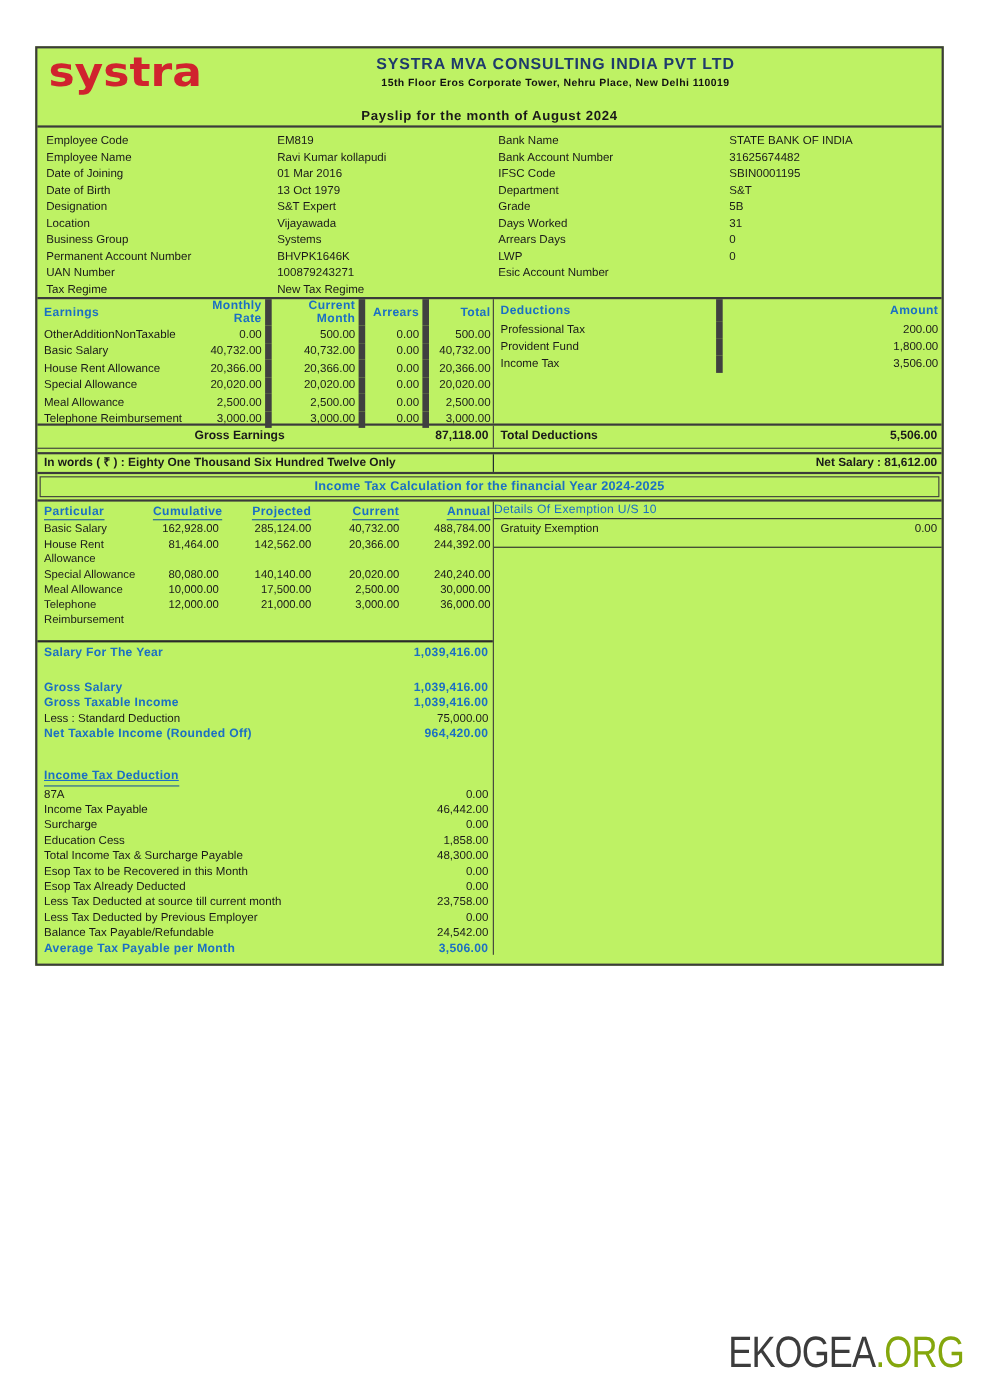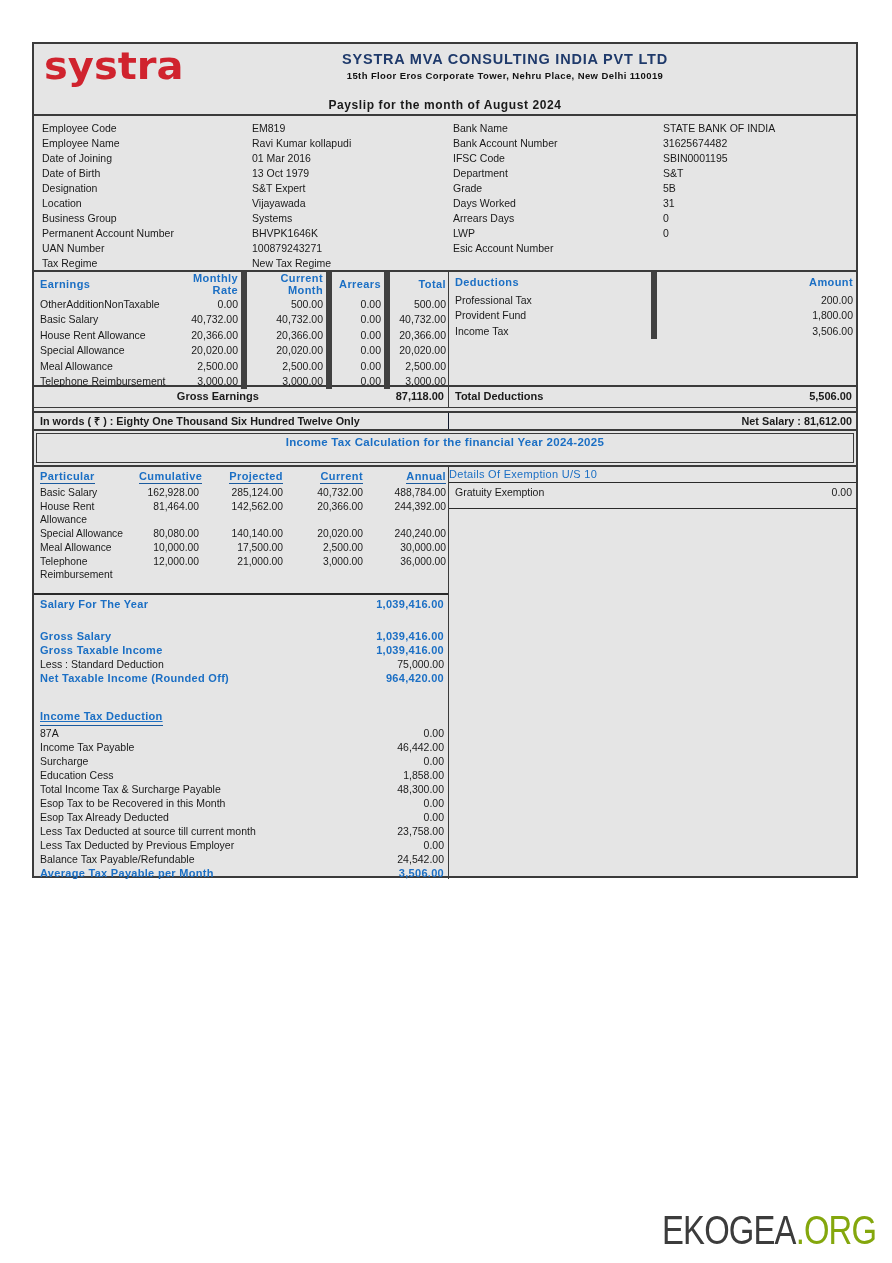--- a/index.html
+++ b/index.html
@@ -7,7 +7,7 @@
   body { font-family:"Liberation Sans", sans-serif; color:#1a1a1a; position:relative; }
 
   .doc { position:absolute; left:32px; top:42px; width:826px; height:836px;
-         border:2px solid #3b3b3b; background:#e5e5e5; }
+         border:2px solid #3b3b3b; background:#bef264; }
 
   
   .hdr { position:relative; height:48px; padding-top:7px; }

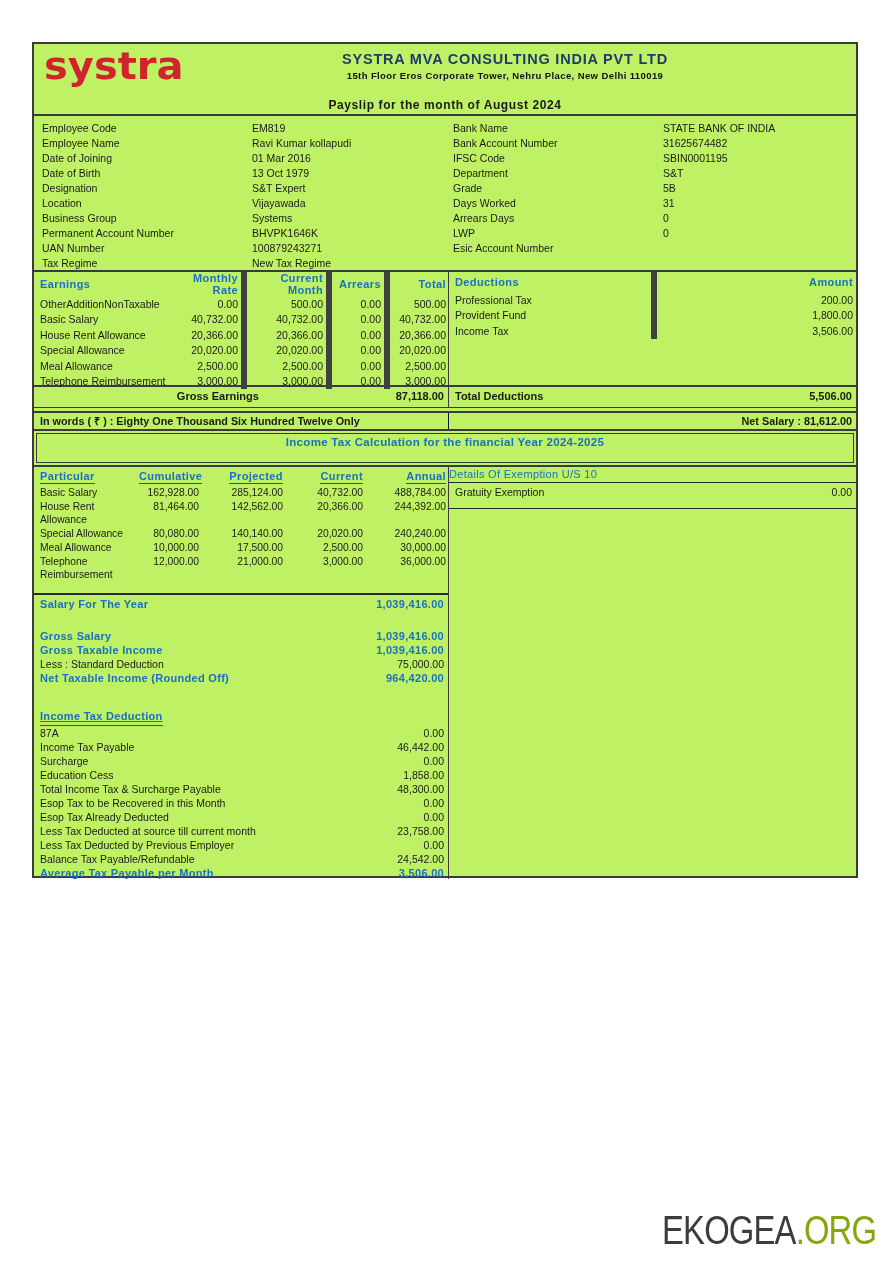--- a/index.html
+++ b/index.html
@@ -55,7 +55,7 @@
   .iwR { flex:1; text-align:right; padding-right:4px; }
 
   
-  .taxTitle { height:30px; margin:2px 2px 0 2px; border:1.5px solid #3b3b3b; text-align:center;
+  .taxTitle { height:19px; margin:2px 2px 0 2px; border:1.5px solid #3b3b3b; text-align:center;
               color:#1b6fc4; font-weight:bold; font-size:11.5px; letter-spacing:0.3px; line-height:17px; }
 
   

